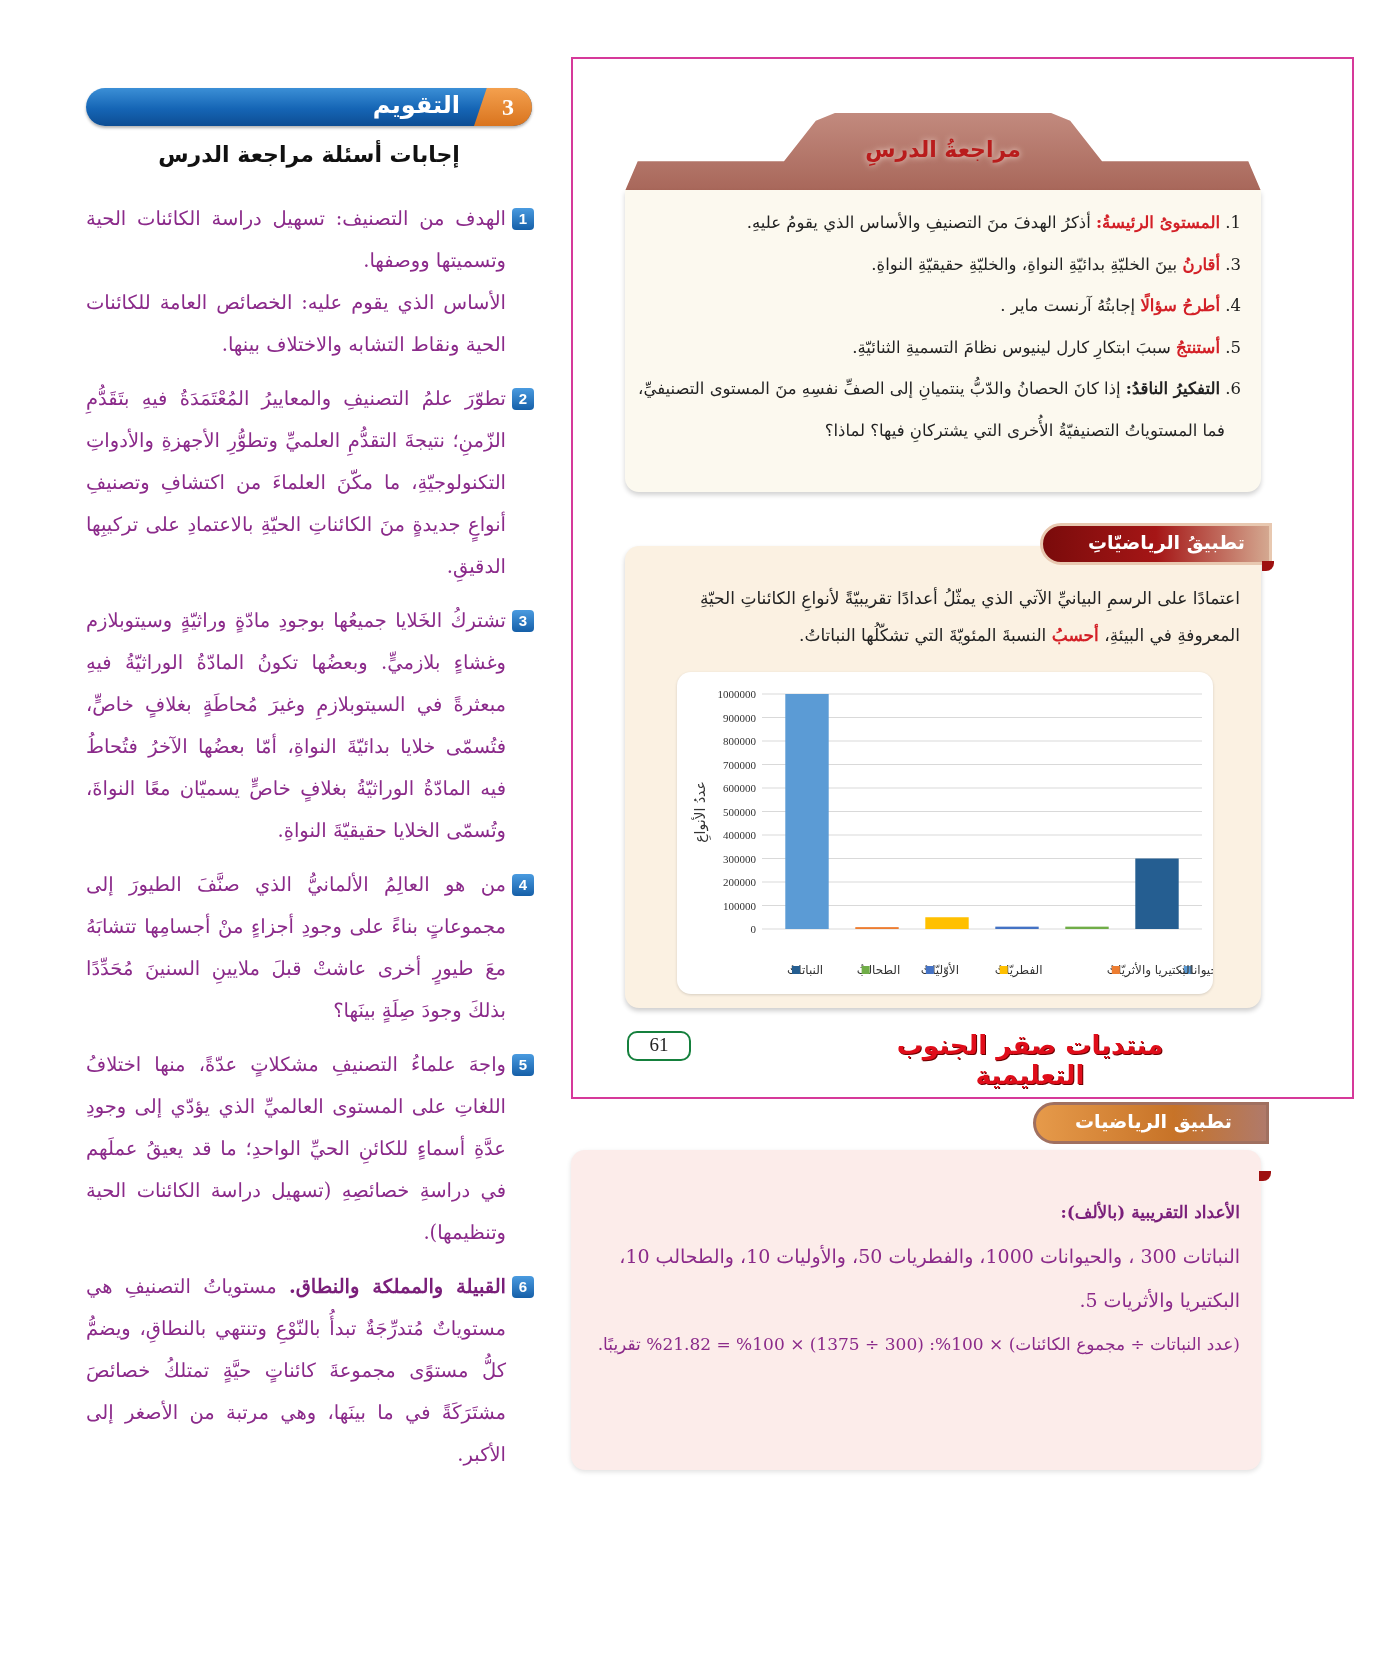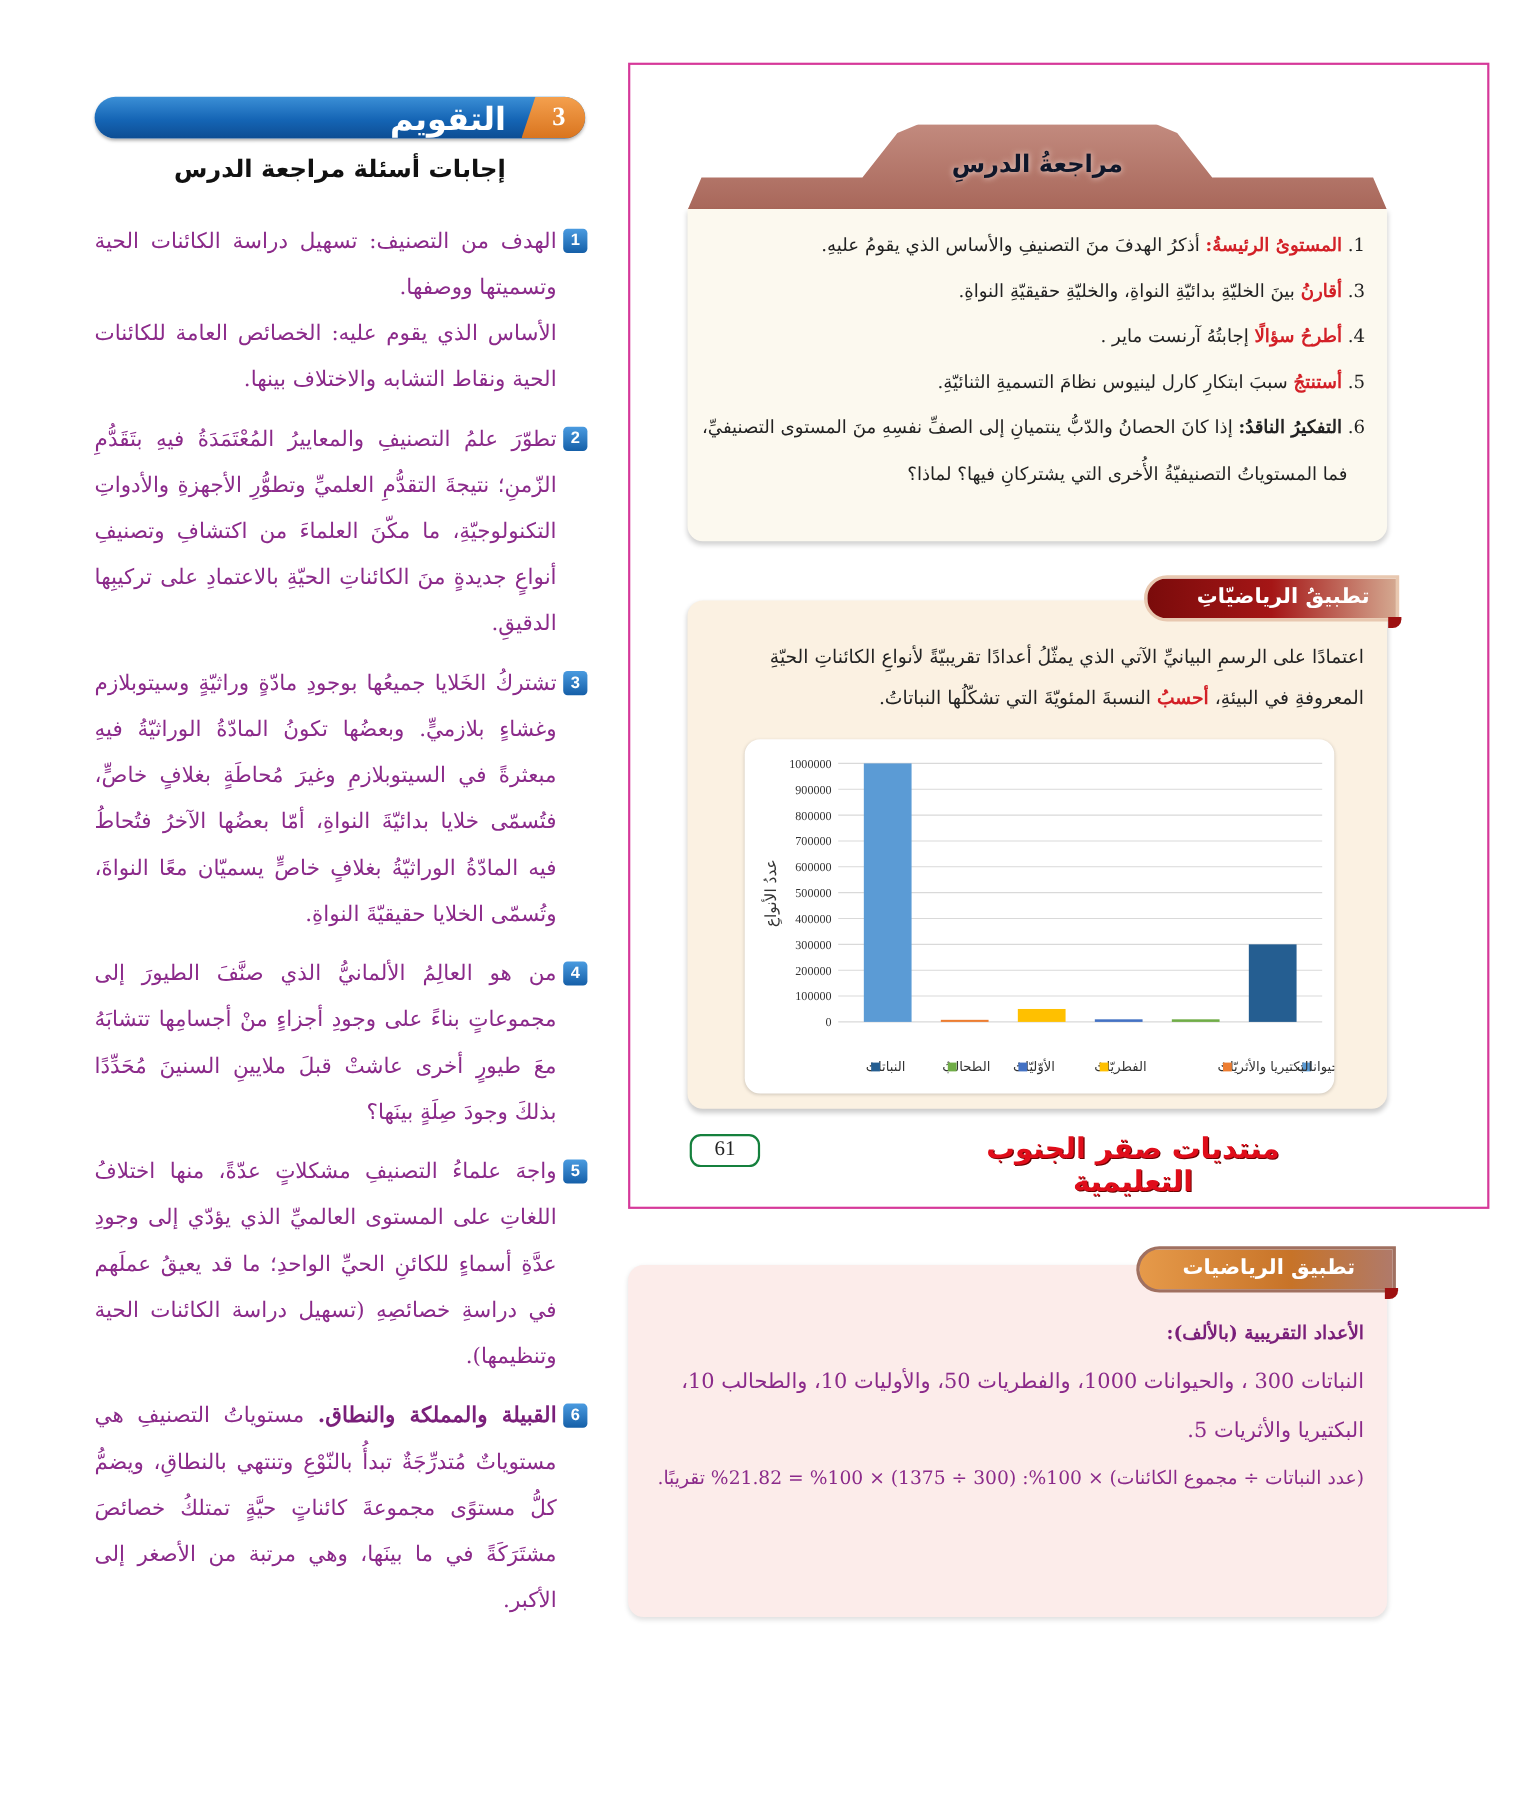--- a/index.html
+++ b/index.html
@@ -16,7 +16,7 @@
                 clip-path:polygon(22% 0,100% 0,100% 100%,0 100%); color:#fff;
                 font-size:24px; font-weight:bold; display:flex; align-items:center; justify-content:center;
                 font-family:"Liberation Serif", serif; padding-left:10px; box-sizing:border-box; }
-  .banner-title { position:absolute; right:72px; top:3px; color:#fff; font-size:29px; font-weight:bold;
+  .banner-title { position:absolute; right:72px; top:3px; color:#fff; font-size:24px; font-weight:bold;
                   font-family:"DejaVu Sans", sans-serif; }
   .answers-title { left:86px; top:142px; width:446px; text-align:center; font-size:22px; font-weight:bold;
                    color:#111; font-family:"DejaVu Sans", sans-serif; }

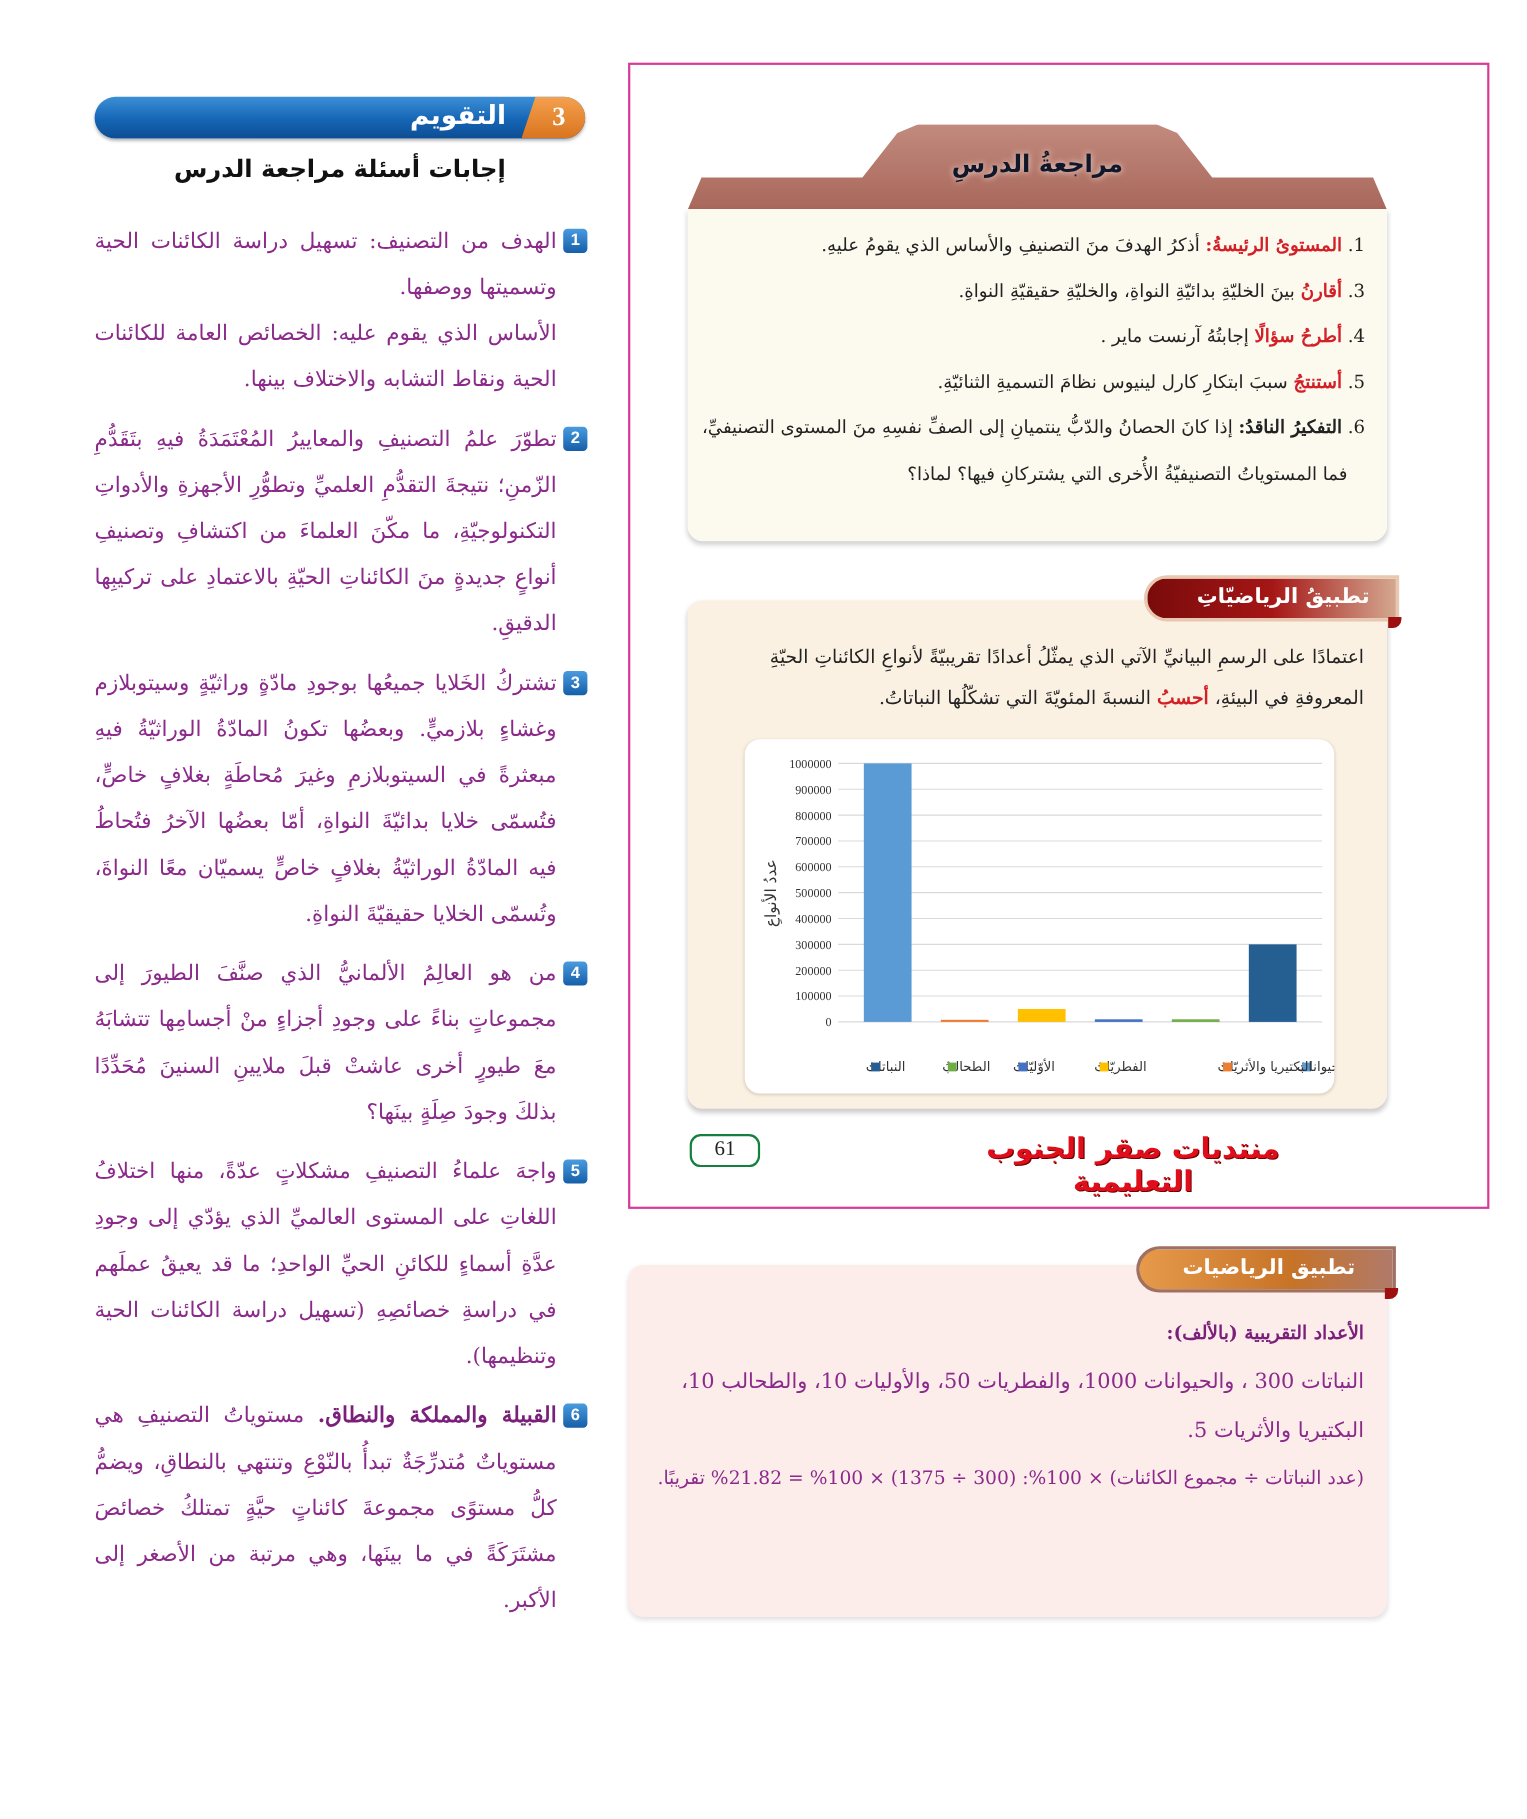--- a/index.html
+++ b/index.html
@@ -35,7 +35,7 @@
   .review-tab .shape { position:absolute; left:0; top:0; width:100%; height:78px;
         background:linear-gradient(180deg,#c28a7e 0%,#a8675a 100%);
         clip-path:polygon(0 100%,2% 62%,25% 62%,30% 10%,33% 0,67% 0,70% 10%,75% 62%,98% 62%,100% 100%); }
-  .review-tab .title { position:absolute; left:0; width:100%; top:24px; text-align:center; color:#0f172a;
+  .review-tab .title { position:absolute; left:0; width:100%; top:24px; text-align:center; color:#b91c1c;
         font-size:22px; font-weight:bold; font-family:"DejaVu Sans", sans-serif; text-shadow:0 0 6px #f3dcd4; }
   .review-box { left:625px; top:190px; width:636px; height:302px; background:#fcf9ef; border-radius:0 0 14px 14px;
                 box-shadow:0 3px 5px rgba(0,0,0,.18); }

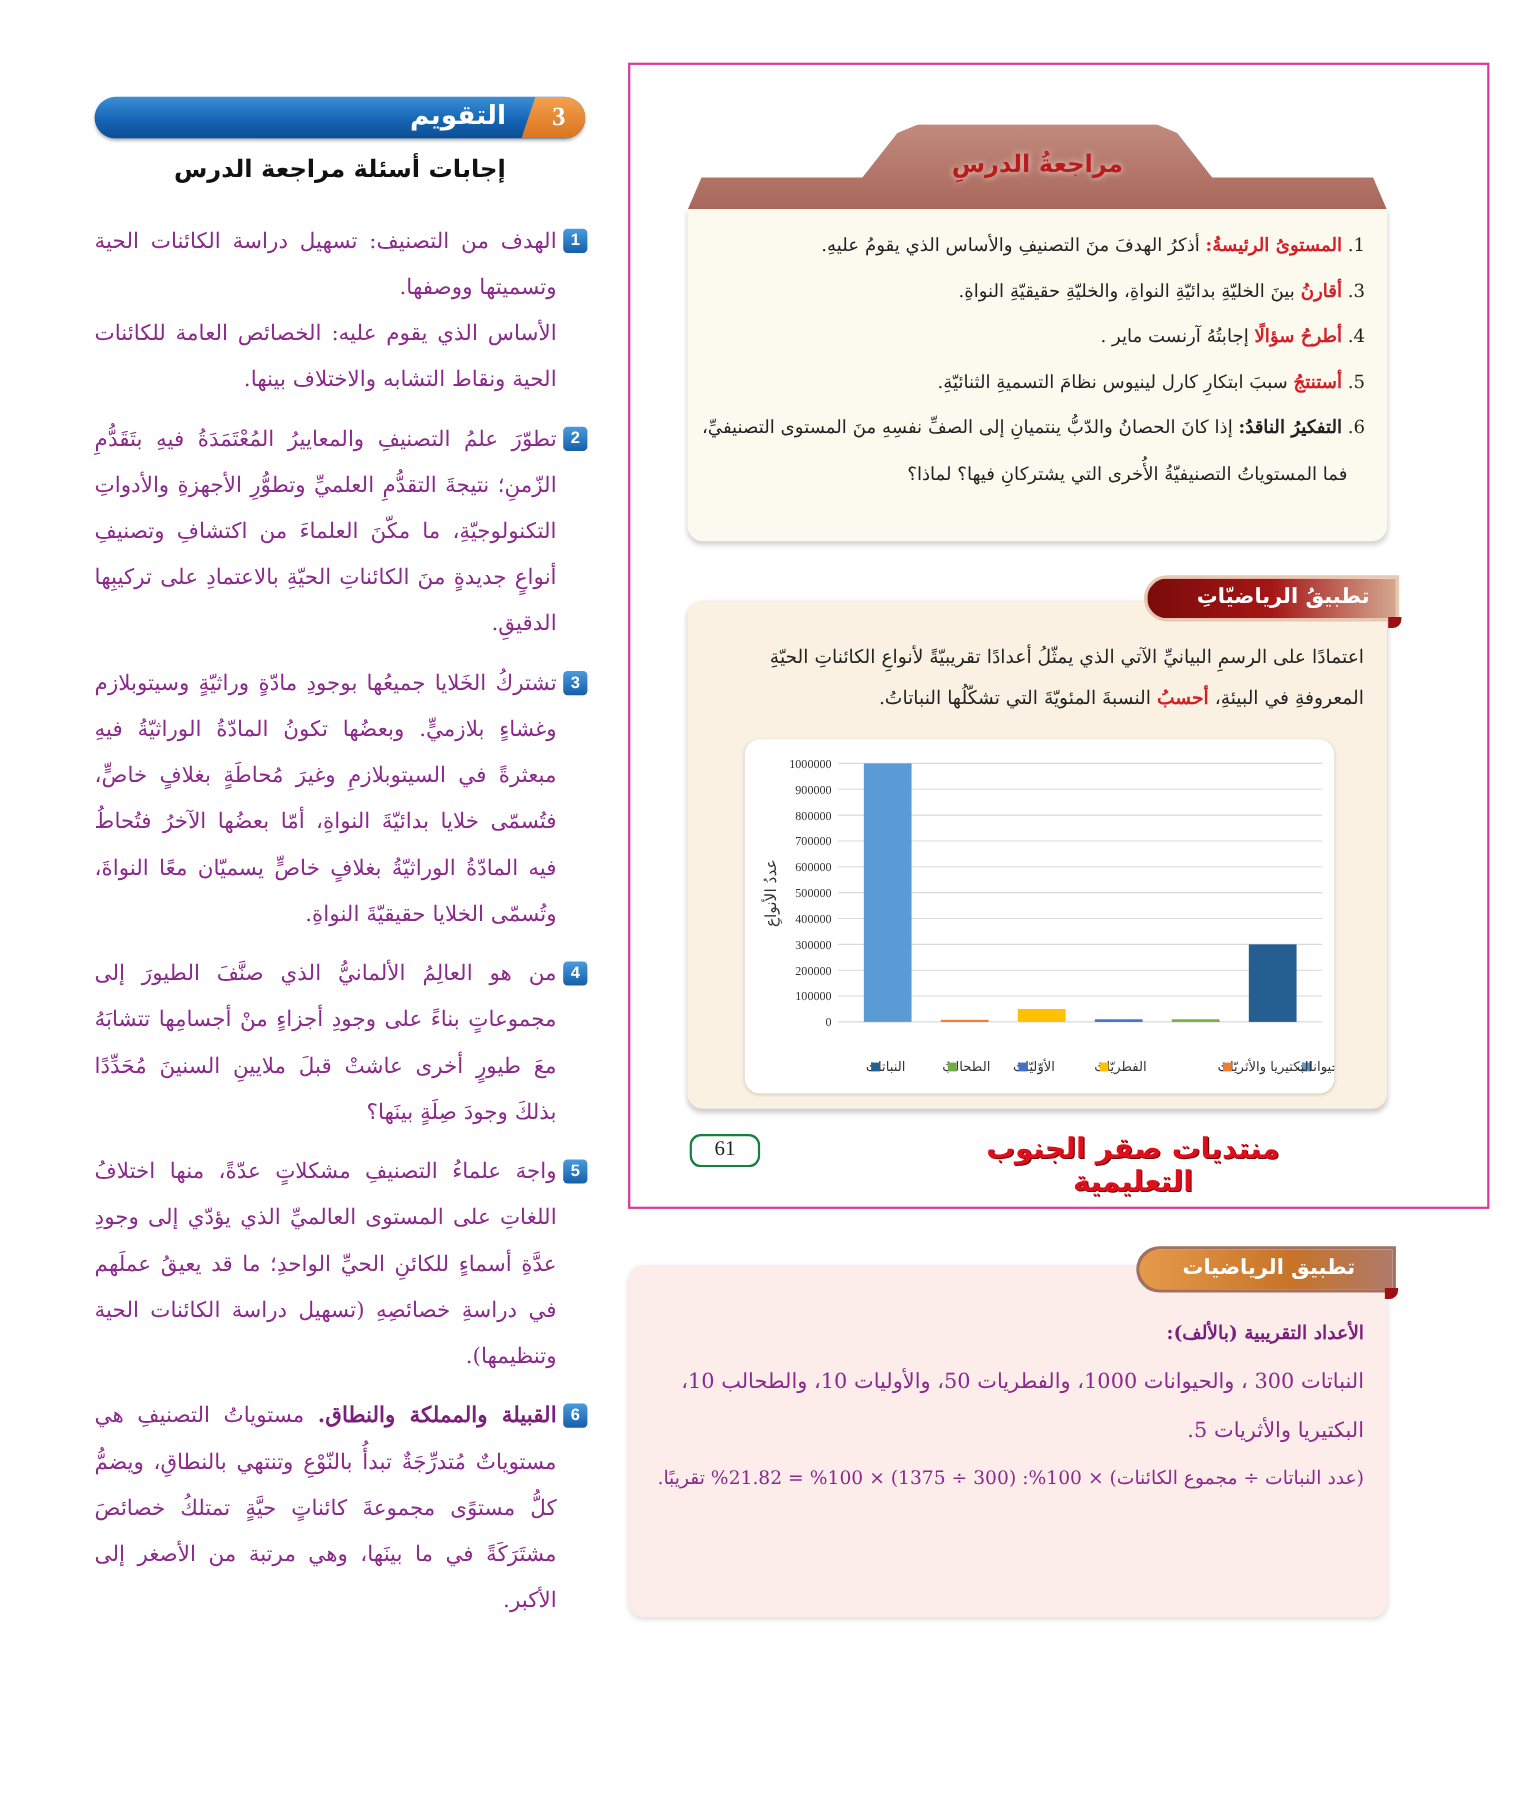--- a/index.html
+++ b/index.html
@@ -69,7 +69,7 @@
   
   .ans-card { left:571px; top:1150px; width:690px; height:320px; background:#fcecea; border-radius:14px;
               box-shadow:0 2px 5px rgba(0,0,0,.12); }
-  .ans-tab { left:1033px; top:1133px; width:236px; height:42px; border-radius:22px 0 0 22px;
+  .ans-tab { left:1033px; top:1102px; width:236px; height:42px; border-radius:22px 0 0 22px;
              background:linear-gradient(90deg,#e69a4a 0%,#c77328 60%,#b07a6a 100%);
              border:3px solid #a07060; box-sizing:border-box; }
   .ans-tab .t { position:absolute; right:34px; top:5px; color:#fff; font-size:19px; font-weight:bold;

